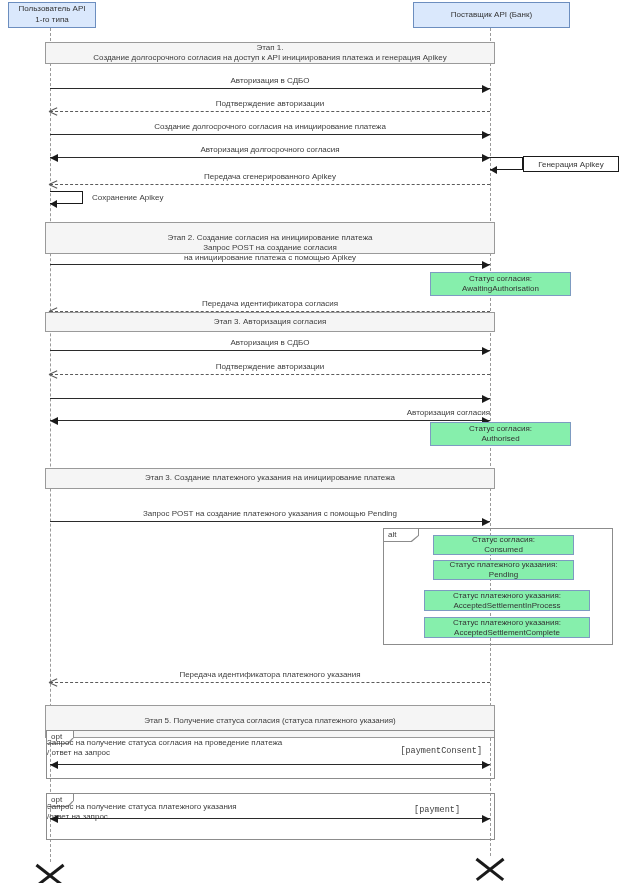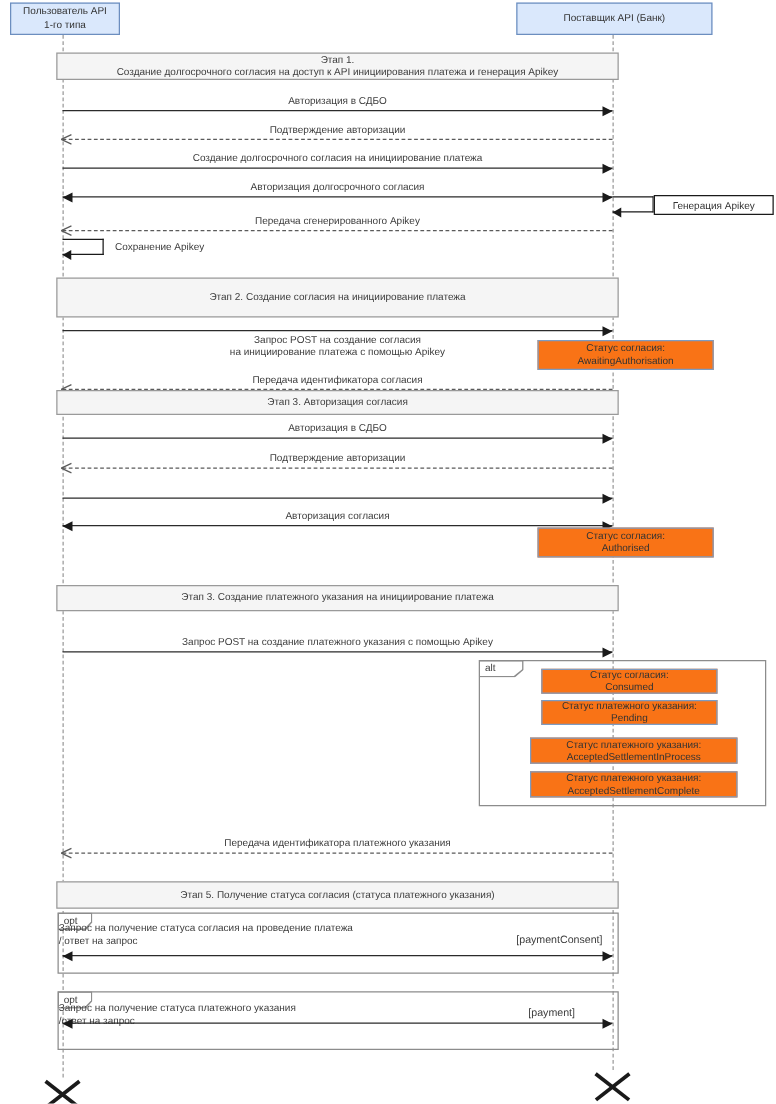--- a/index.html
+++ b/index.html
@@ -130,7 +130,7 @@
     <span>Этап 2. Создание согласия на инициирование платежа</span>
   </div>
 
-  <div class="mlabel" style="top:243px;margin-top:24px;">Запрос POST на создание согласия
+  <div class="mlabel" style="top:243px;">Запрос POST на создание согласия
 на инициирование платежа с помощью Apikey</div>
   <div class="arrow" style="top:264px;">
     <div class="ah r"></div>

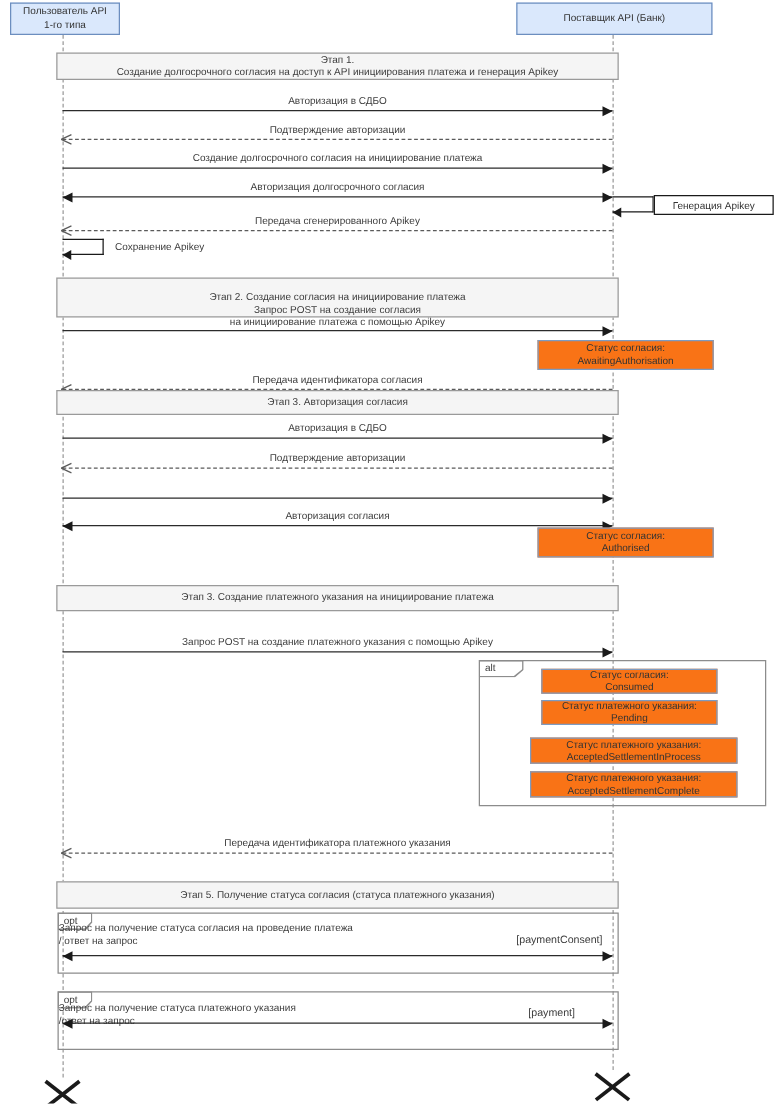--- a/index.html
+++ b/index.html
@@ -45,7 +45,7 @@
   }
   .selflabel-text { position:absolute; color:#3c3c3c; }
   .status {
-    position:absolute; background:#f97316; border:1px solid #7d9bc1; box-sizing:border-box;
+    position:absolute; background:#86efac; border:1px solid #7d9bc1; box-sizing:border-box;
     display:flex; align-items:center; justify-content:center; text-align:center;
     white-space:pre-line; line-height:1.25; color:#333;
   }

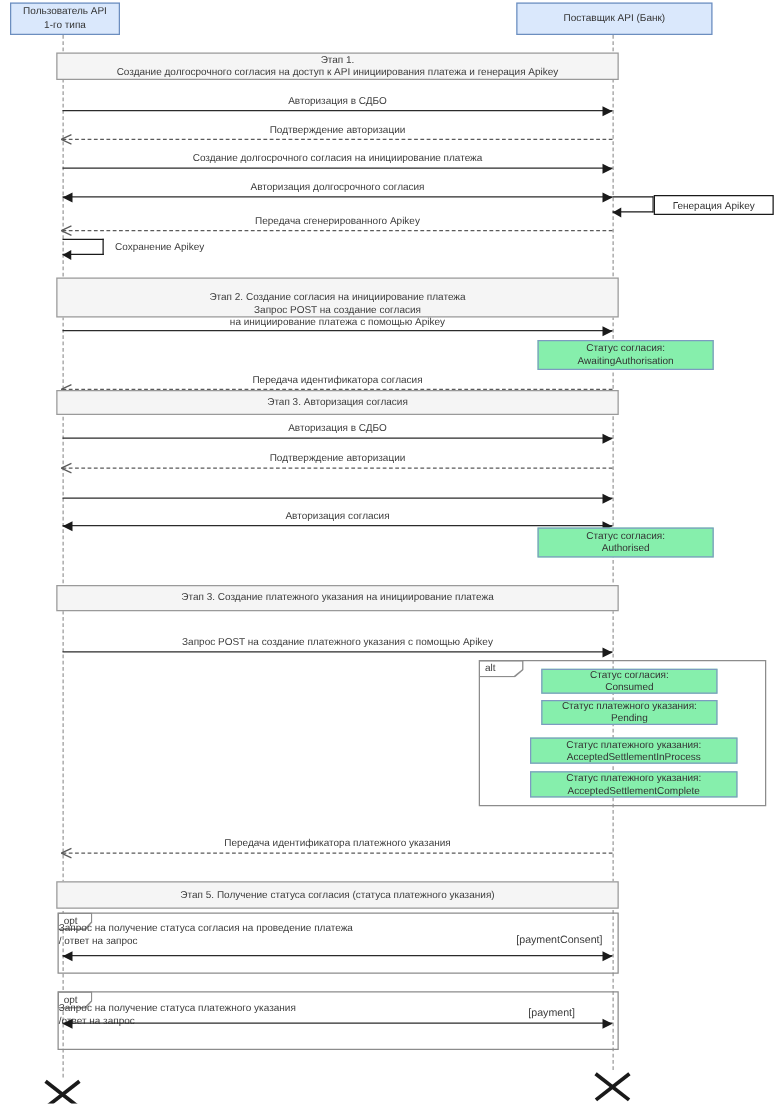--- a/index.html
+++ b/index.html
@@ -164,7 +164,7 @@
     <div class="ah r"></div>
   </div>
 
-  <div class="mlabel" style="top:408px;">Авторизация согласия</div>
+  <div class="mlabel" style="top:408px;text-align:right;">Авторизация согласия</div>
   <div class="arrow" style="top:420px;">
     <div class="ah l"></div>
     <div class="ah r"></div>

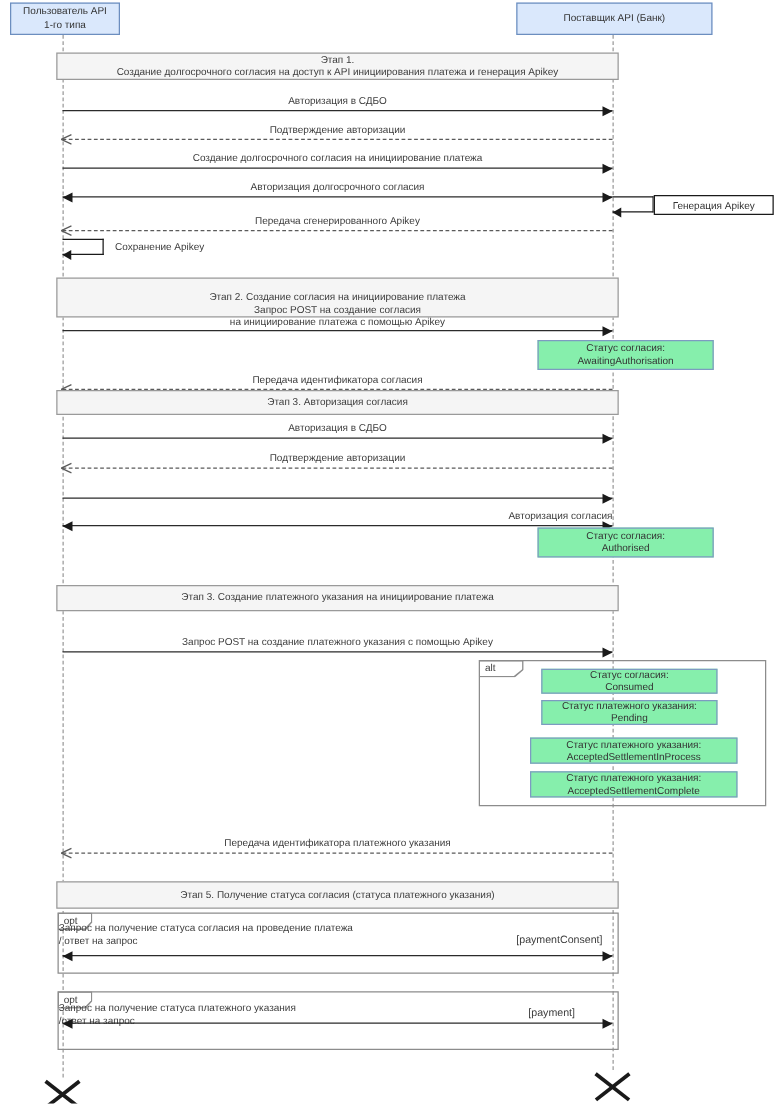--- a/index.html
+++ b/index.html
@@ -179,7 +179,7 @@
     <span>Этап 3. Создание платежного указания на инициирование платежа</span>
   </div>
 
-  <div class="mlabel" style="top:509px;">Запрос POST на создание платежного указания с помощью Apikey</div>
+  <div class="mlabel" style="top:509px;">Запрос POST на создание платежного указания с помощью Pending</div>
   <div class="arrow" style="top:521px;">
     <div class="ah r"></div>
   </div>

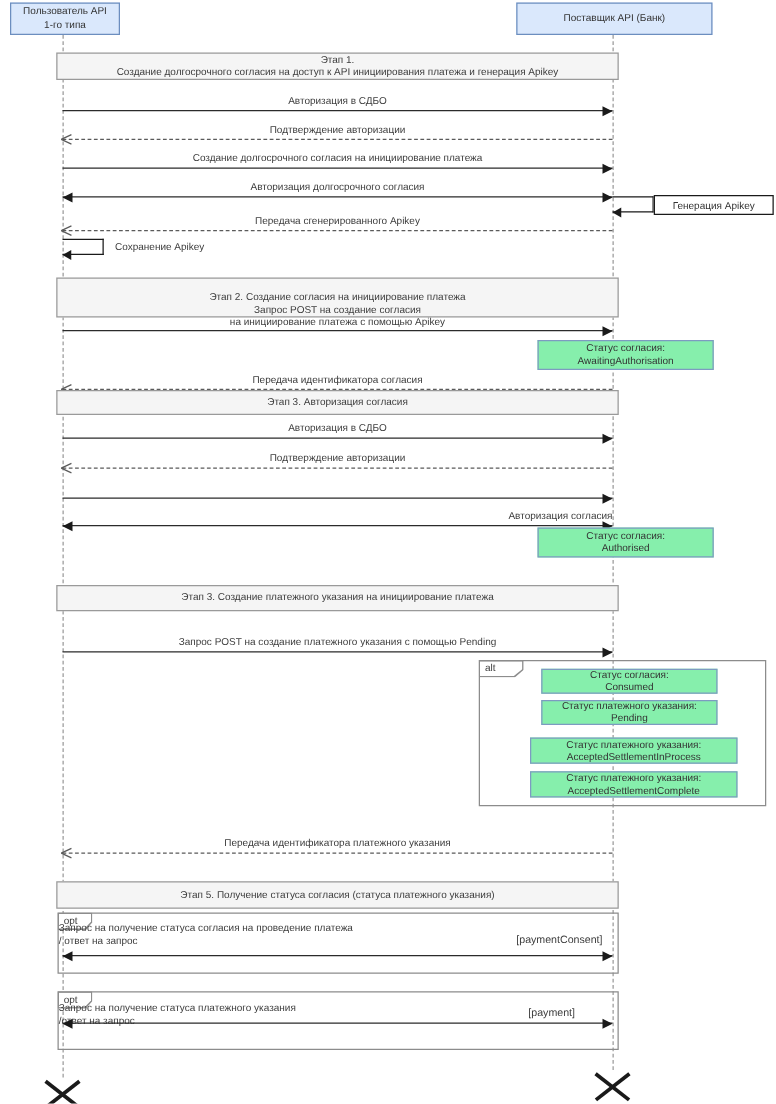--- a/index.html
+++ b/index.html
@@ -213,7 +213,7 @@
     <div class="ah openl"></div>
   </div>
 
-  <div class="stage" style="top:705px; height:22px;">
+  <div class="stage" style="top:705px; height:33px;">
     <span>Этап 5. Получение статуса согласия (статуса платежного указания)</span>
   </div>
 

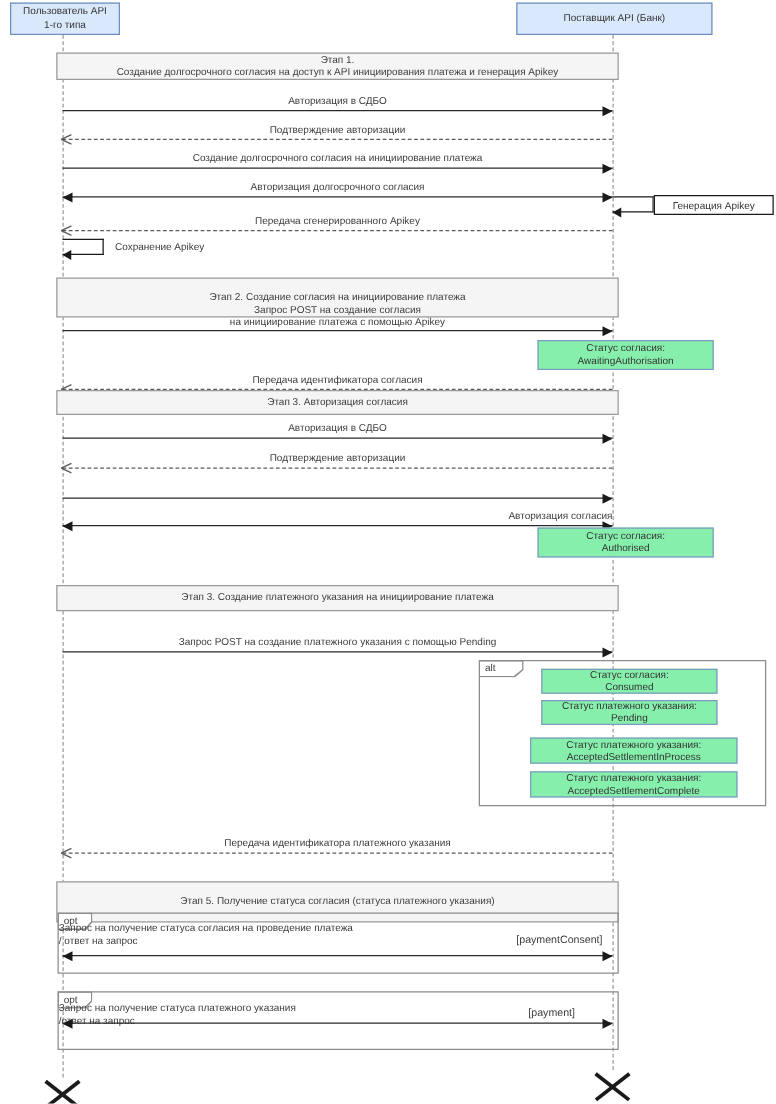--- a/index.html
+++ b/index.html
@@ -59,7 +59,7 @@
     clip-path:polygon(0 0,100% 0,100% 52%,79% 100%,0 100%); }
   .tab-text { position:absolute; left:5px; top:0; line-height:13px; color:#3c3c3c; }
   .opt-text { position:absolute; left:0; width:100%; text-align:left; white-space:pre-line; line-height:1.3; color:#3c3c3c; }
-  .guard { position:absolute; font-size:8.5px; color:#3c3c3c; }
+  .guard { position:absolute; font-size:8.5px; color:#3c3c3c;font-family:Liberation Mono, monospace; }
   .xmark { position:absolute; width:34px; height:34px; }
   .xmark::before, .xmark::after {
     content:""; position:absolute; left:0; top:16px; width:34px; height:2.5px; background:#1a1a1a;

